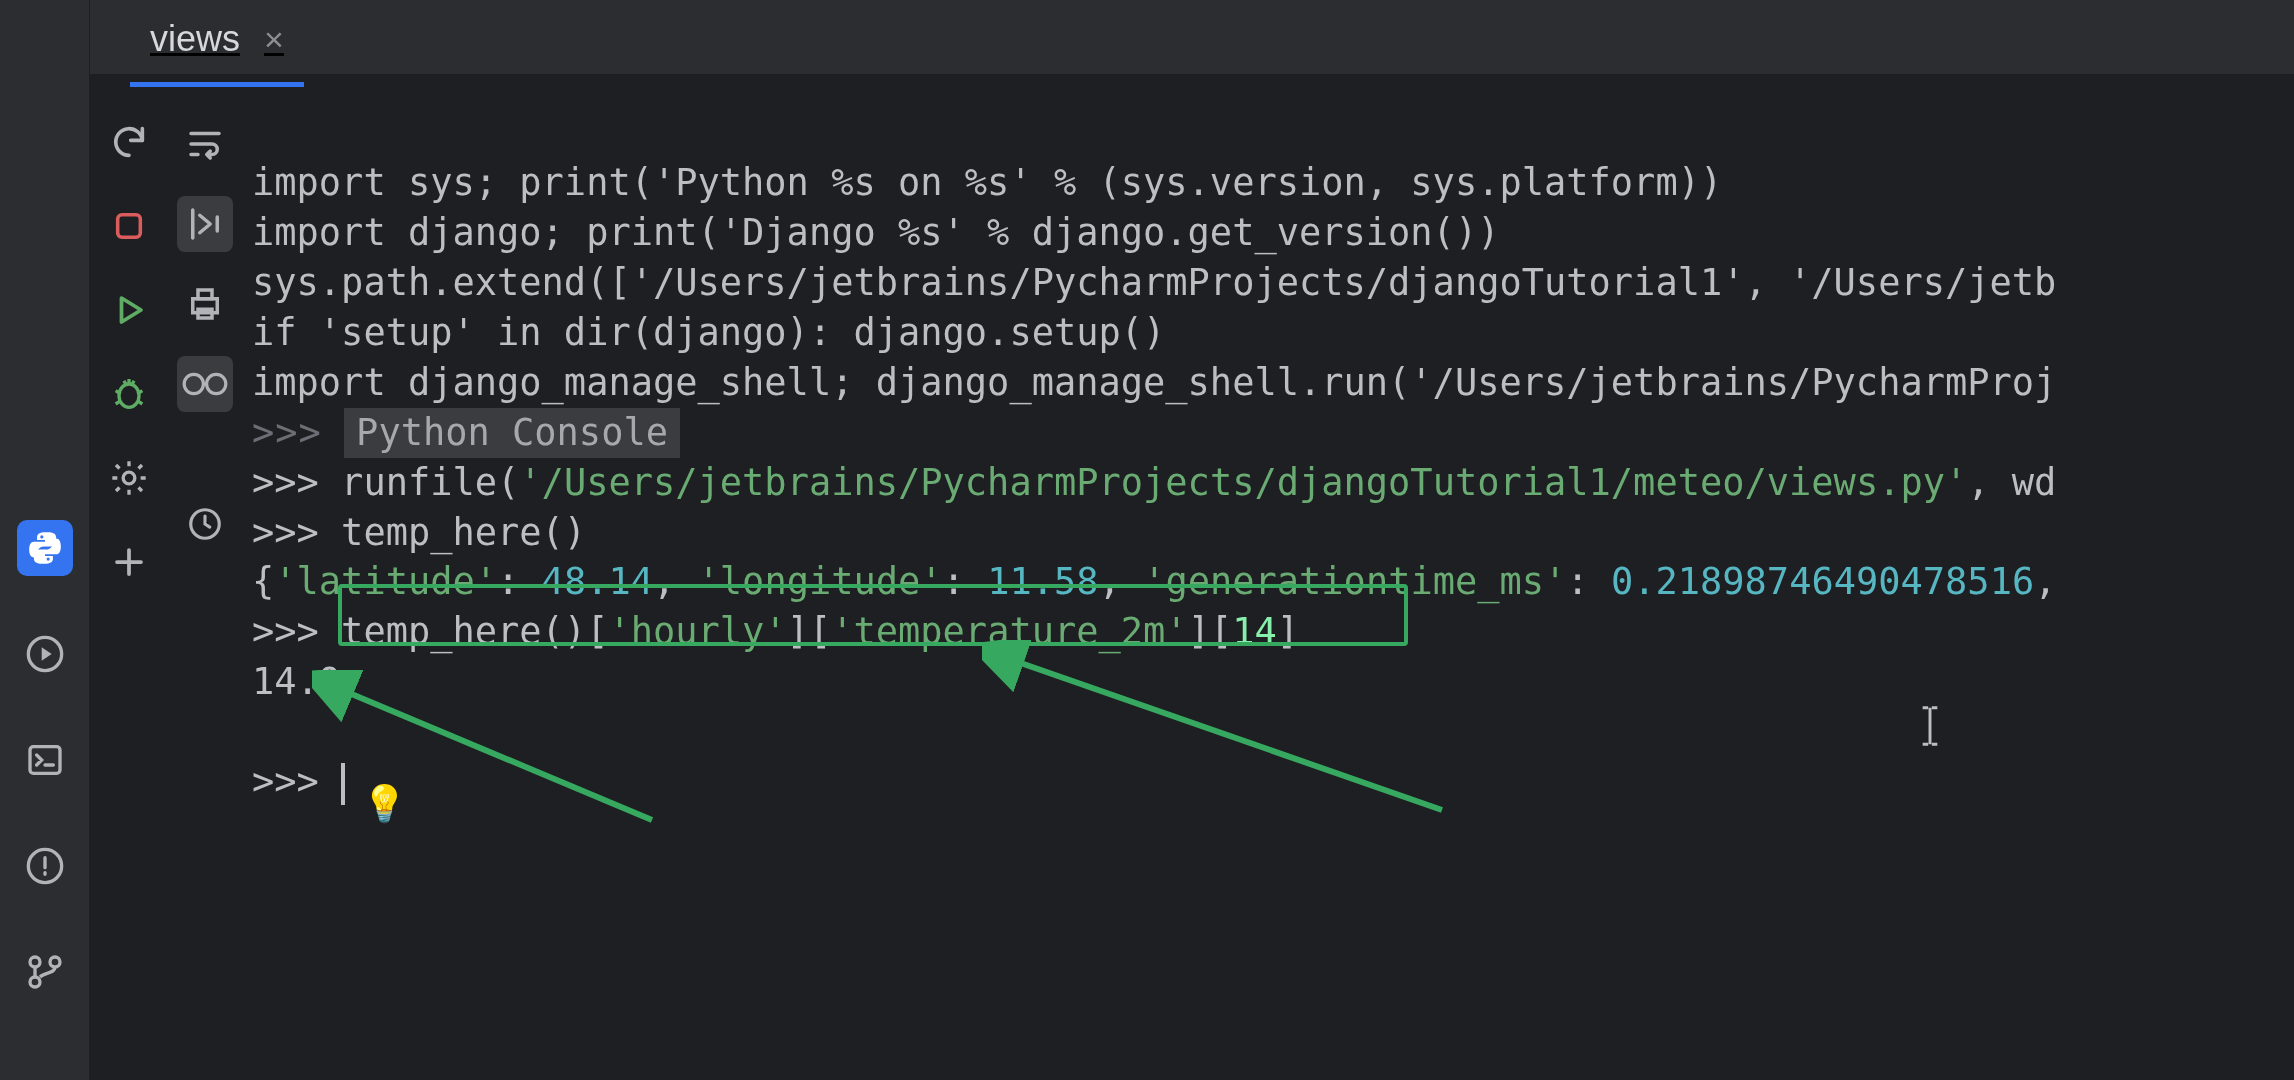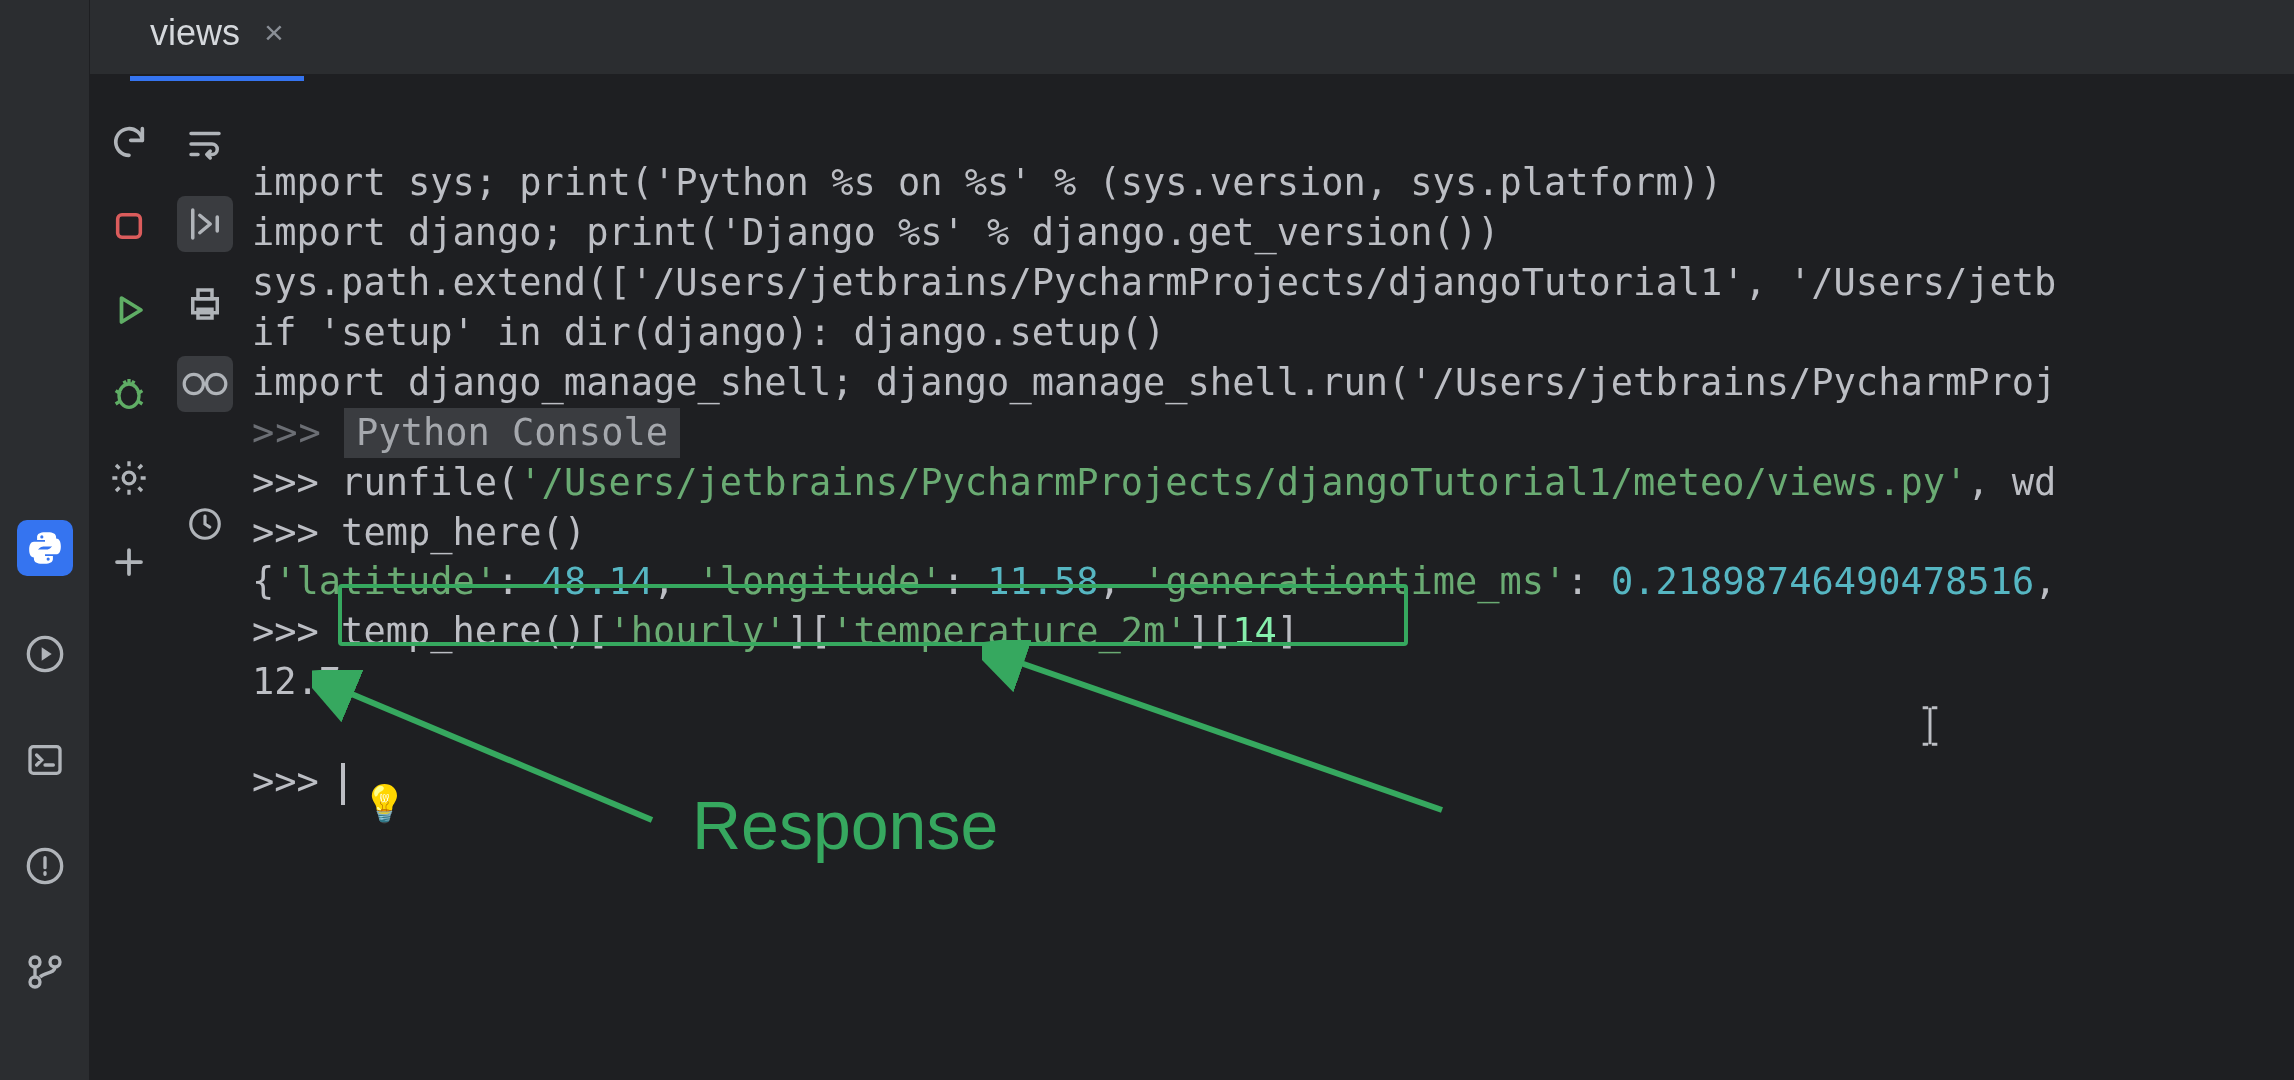--- a/index.html
+++ b/index.html
@@ -40,8 +40,9 @@
     height: 74px;
     background: #2b2d30;
     display: flex;
-    align-items: center;
+    align-items: flex-start;
     padding-left: 40px;
+    text-decoration: underline;
   }
   .tab {
     display: flex;

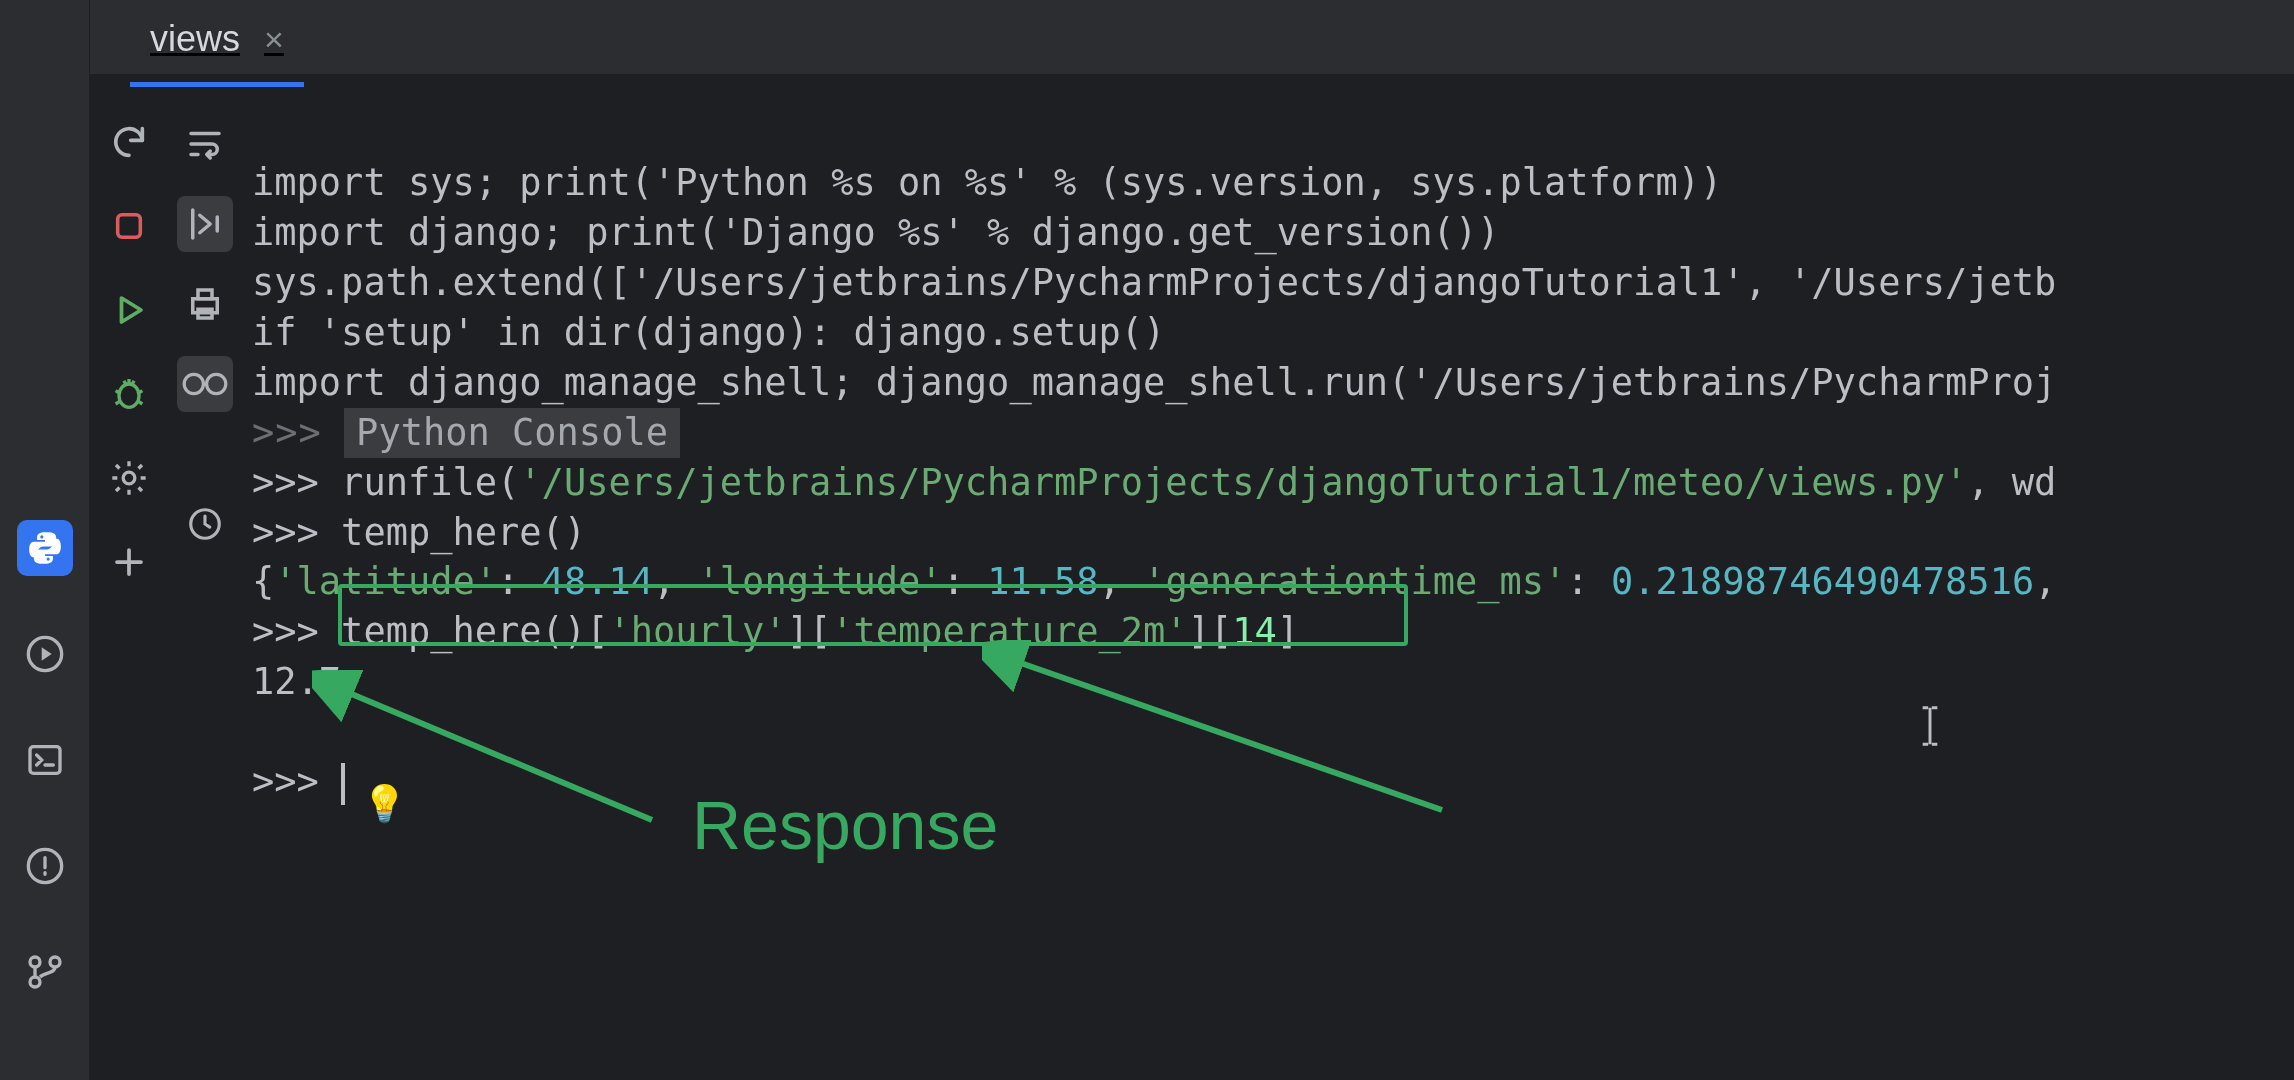--- a/index.html
+++ b/index.html
@@ -278,7 +278,7 @@
 <span>&gt;&gt;&gt;</span> <span>temp_here()</span>
 <span>{</span><span class="green">'latitude'</span>: <span class="cyan">48.14</span>, <span class="green">'longitude'</span>: <span class="cyan">11.58</span>, <span class="green">'generationtime_ms'</span>: <span class="cyan">0.21898746490478516</span>,
 <span>&gt;&gt;&gt;</span> <span>temp_here()[</span><span class="green">'hourly'</span><span>][</span><span class="green">'temperature_2m'</span><span>][</span><span class="blue-num">14</span><span>]</span>
-<span>12.7</span>
+<span>14.9</span>
 
 <span>&gt;&gt;&gt;</span> <span class="line-cursor"></span>
 

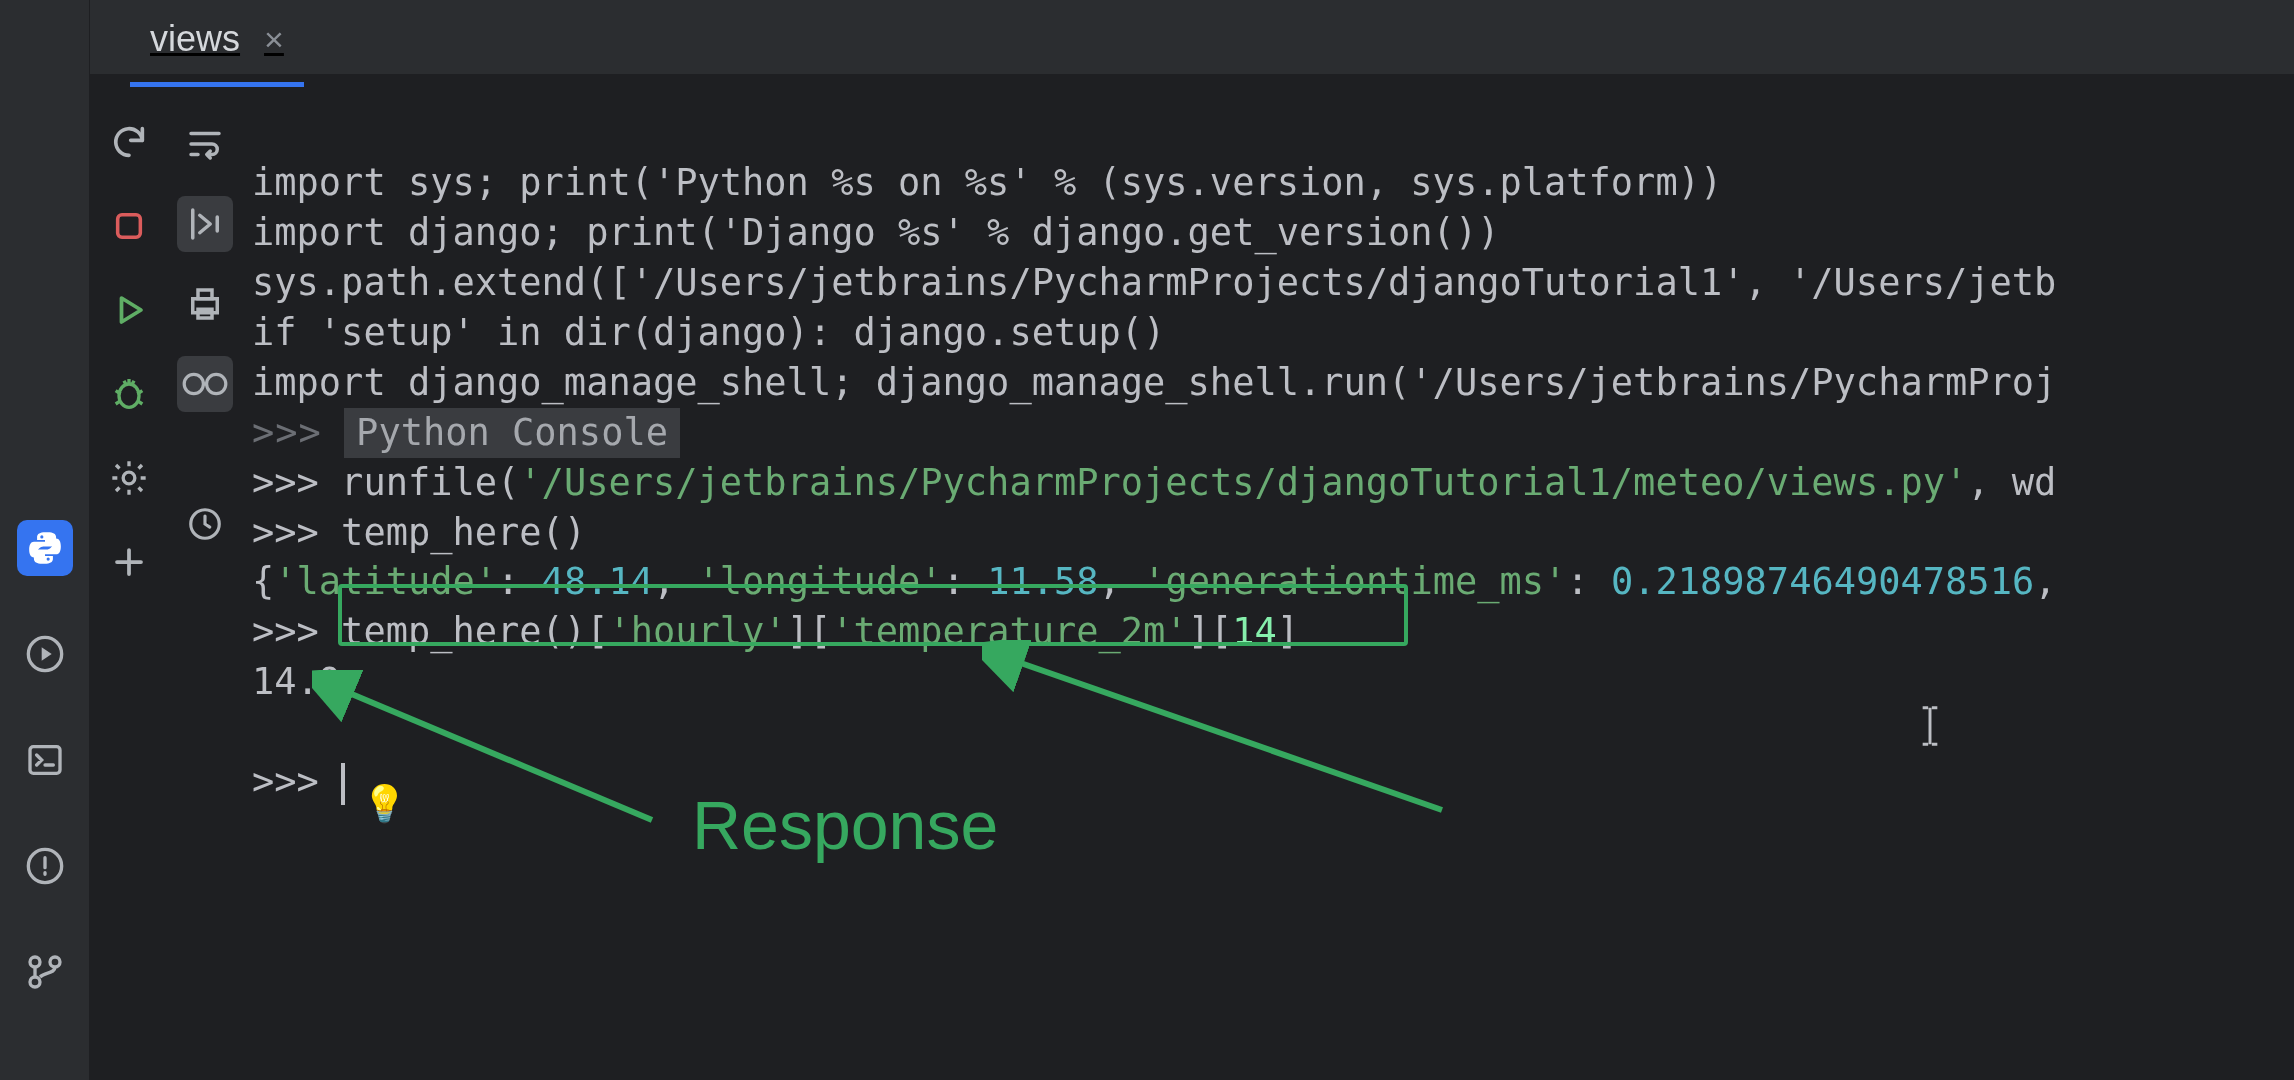--- a/index.html
+++ b/index.html
@@ -314,7 +314,6 @@
     </svg>
 
     
-    <div class="anno-text" style="left:450px; top:690px;">Response</div>
   </div>
 
 </div>

